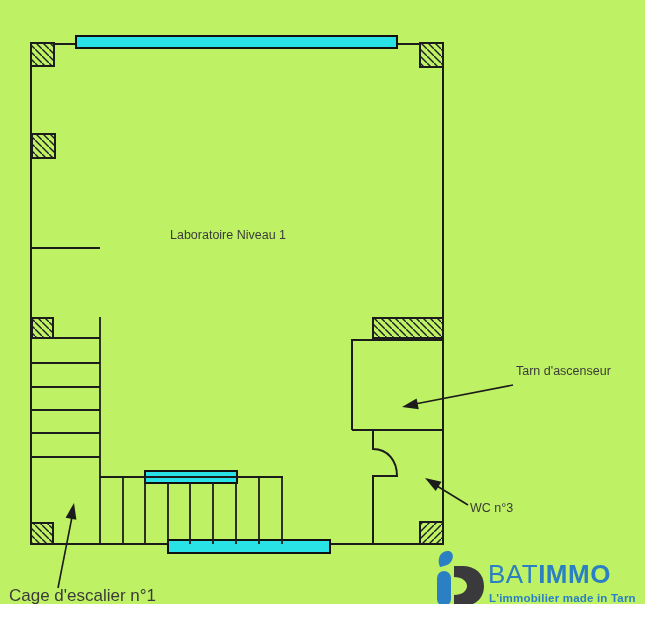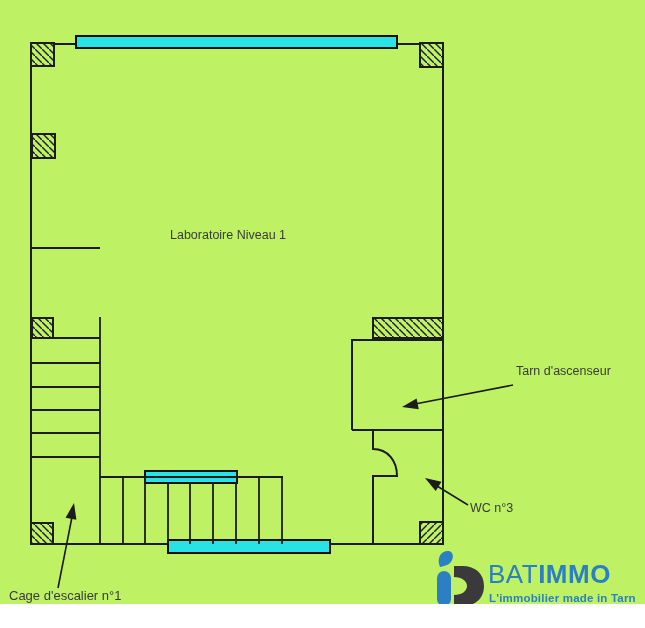--- a/index.html
+++ b/index.html
@@ -21,7 +21,7 @@
   .room-label{left:170px;top:228px;}
   .elevator-label{left:516px;top:364px;}
   .wc-label{left:470px;top:501px;}
-  .stair-label{left:9px;top:589px;font-size:13px;}
+  .stair-label{left:9px;top:589px;font-size:17px;}
   .logo{
     position:absolute;left:435px;top:548px;width:205px;height:66px;
   }

